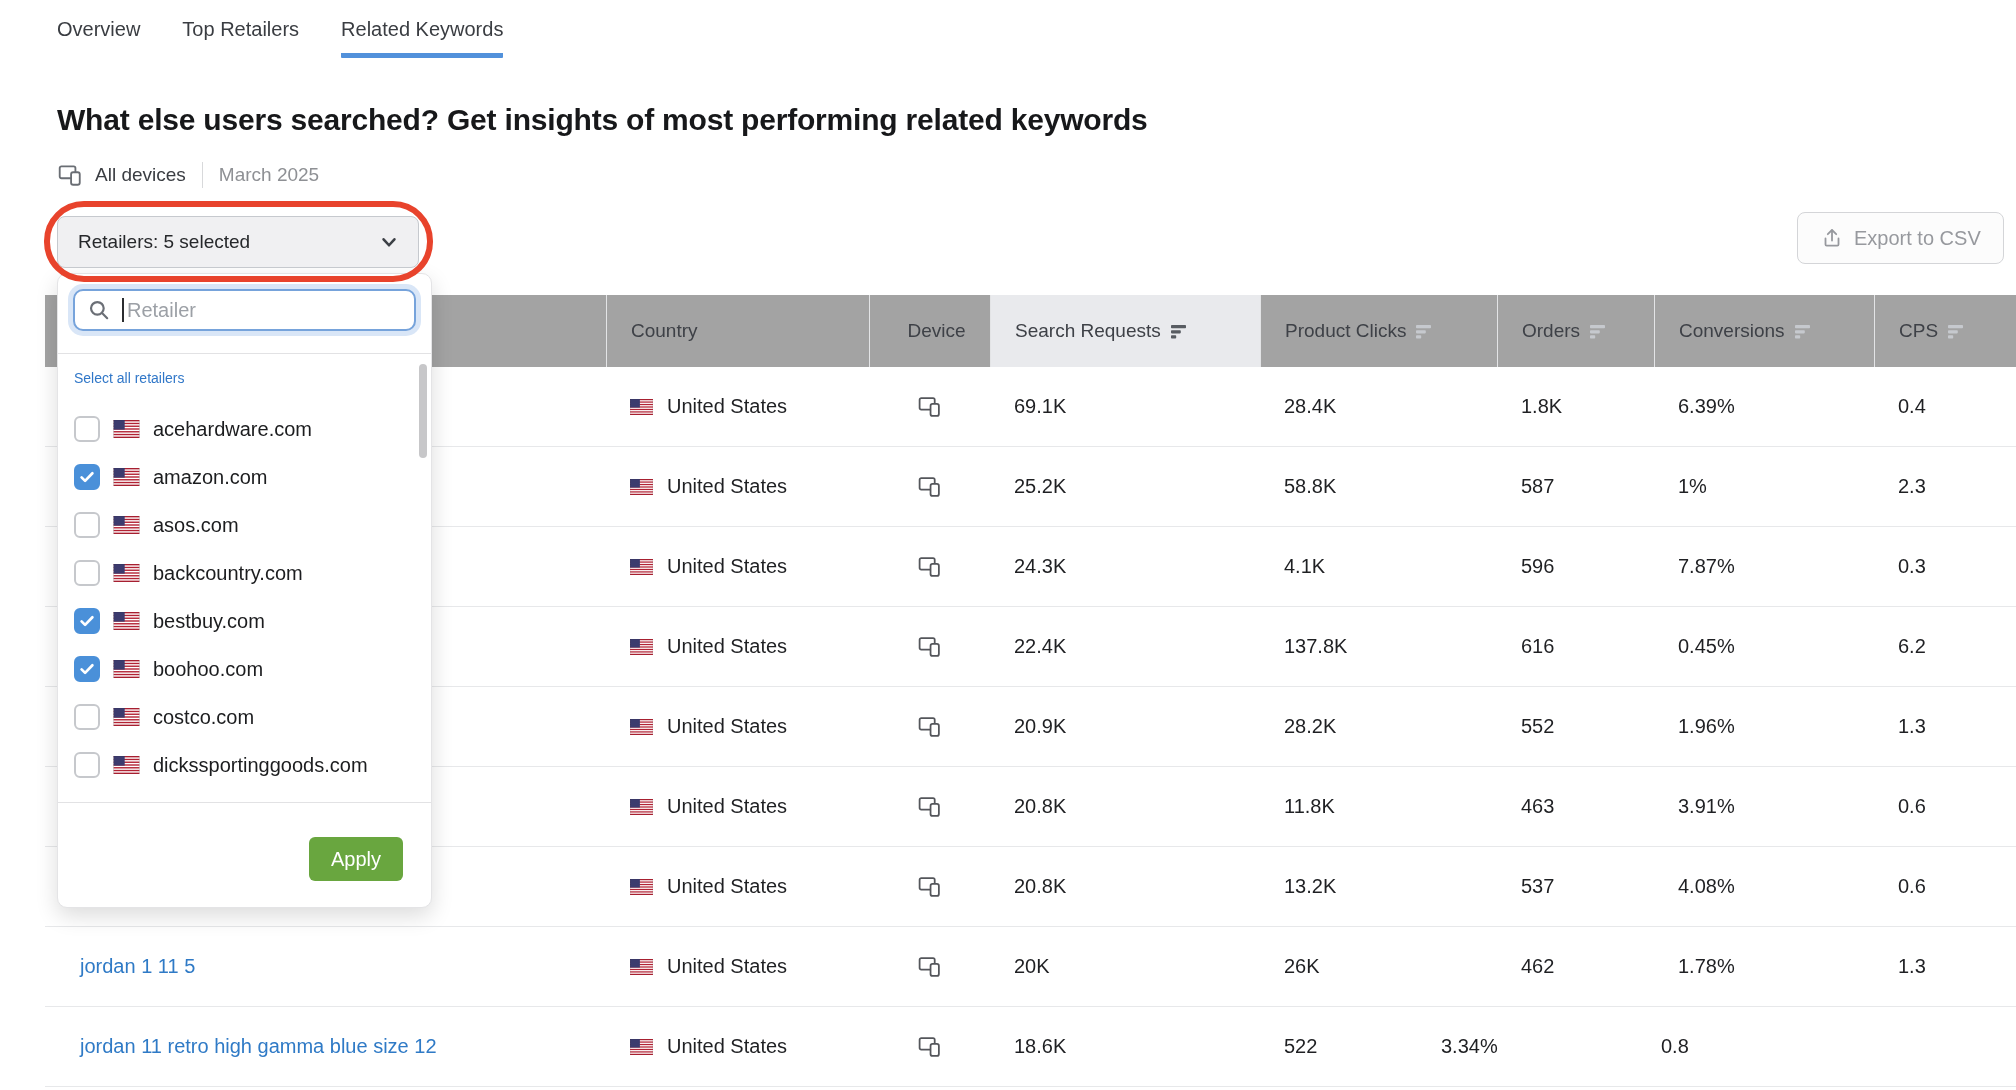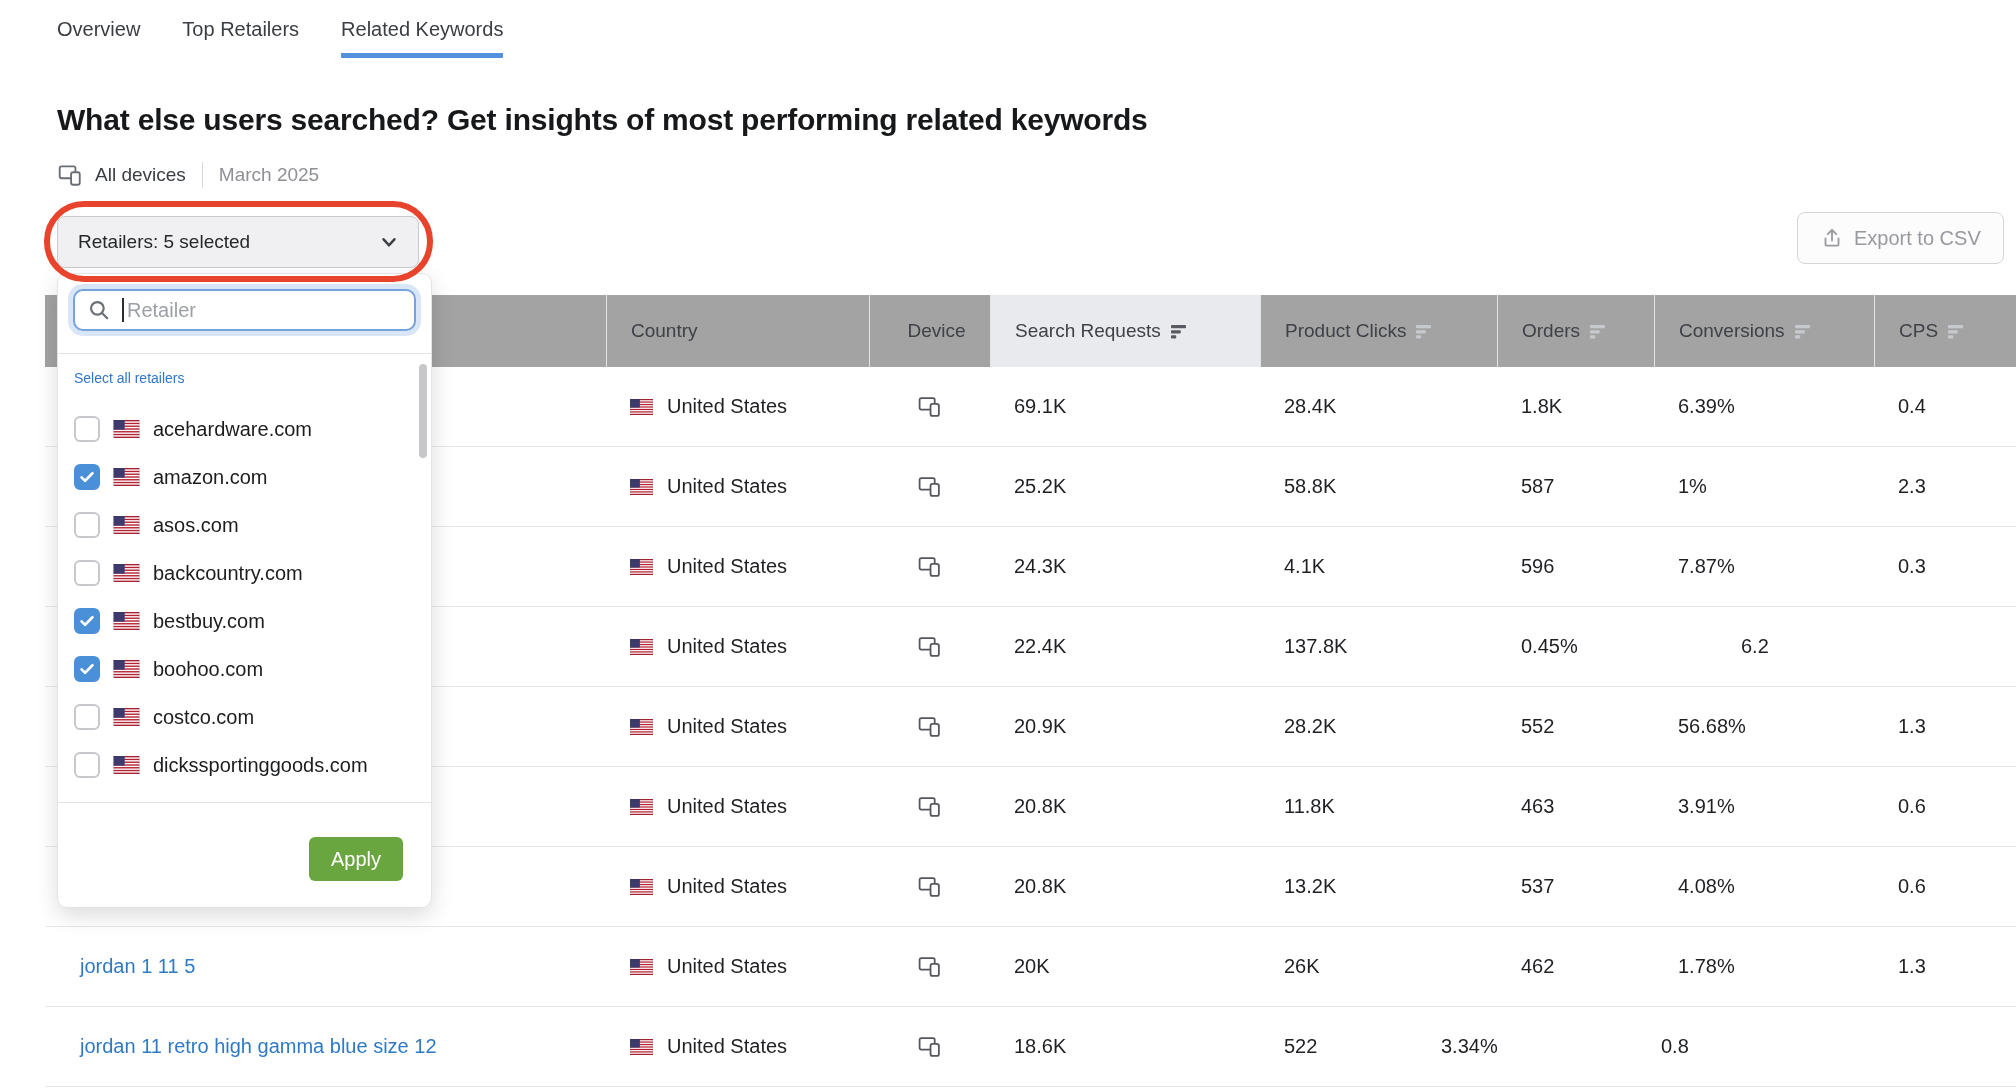--- a/index.html
+++ b/index.html
@@ -440,6 +440,7 @@
           </div>
           <div class="td c-sr">22.4K</div>
           <div class="td c-pc">137.8K</div>
+          <div class="td c-ord">616</div>
           <div class="td c-conv">0.45%</div>
           <div class="td c-cps">6.2</div>
         </div>

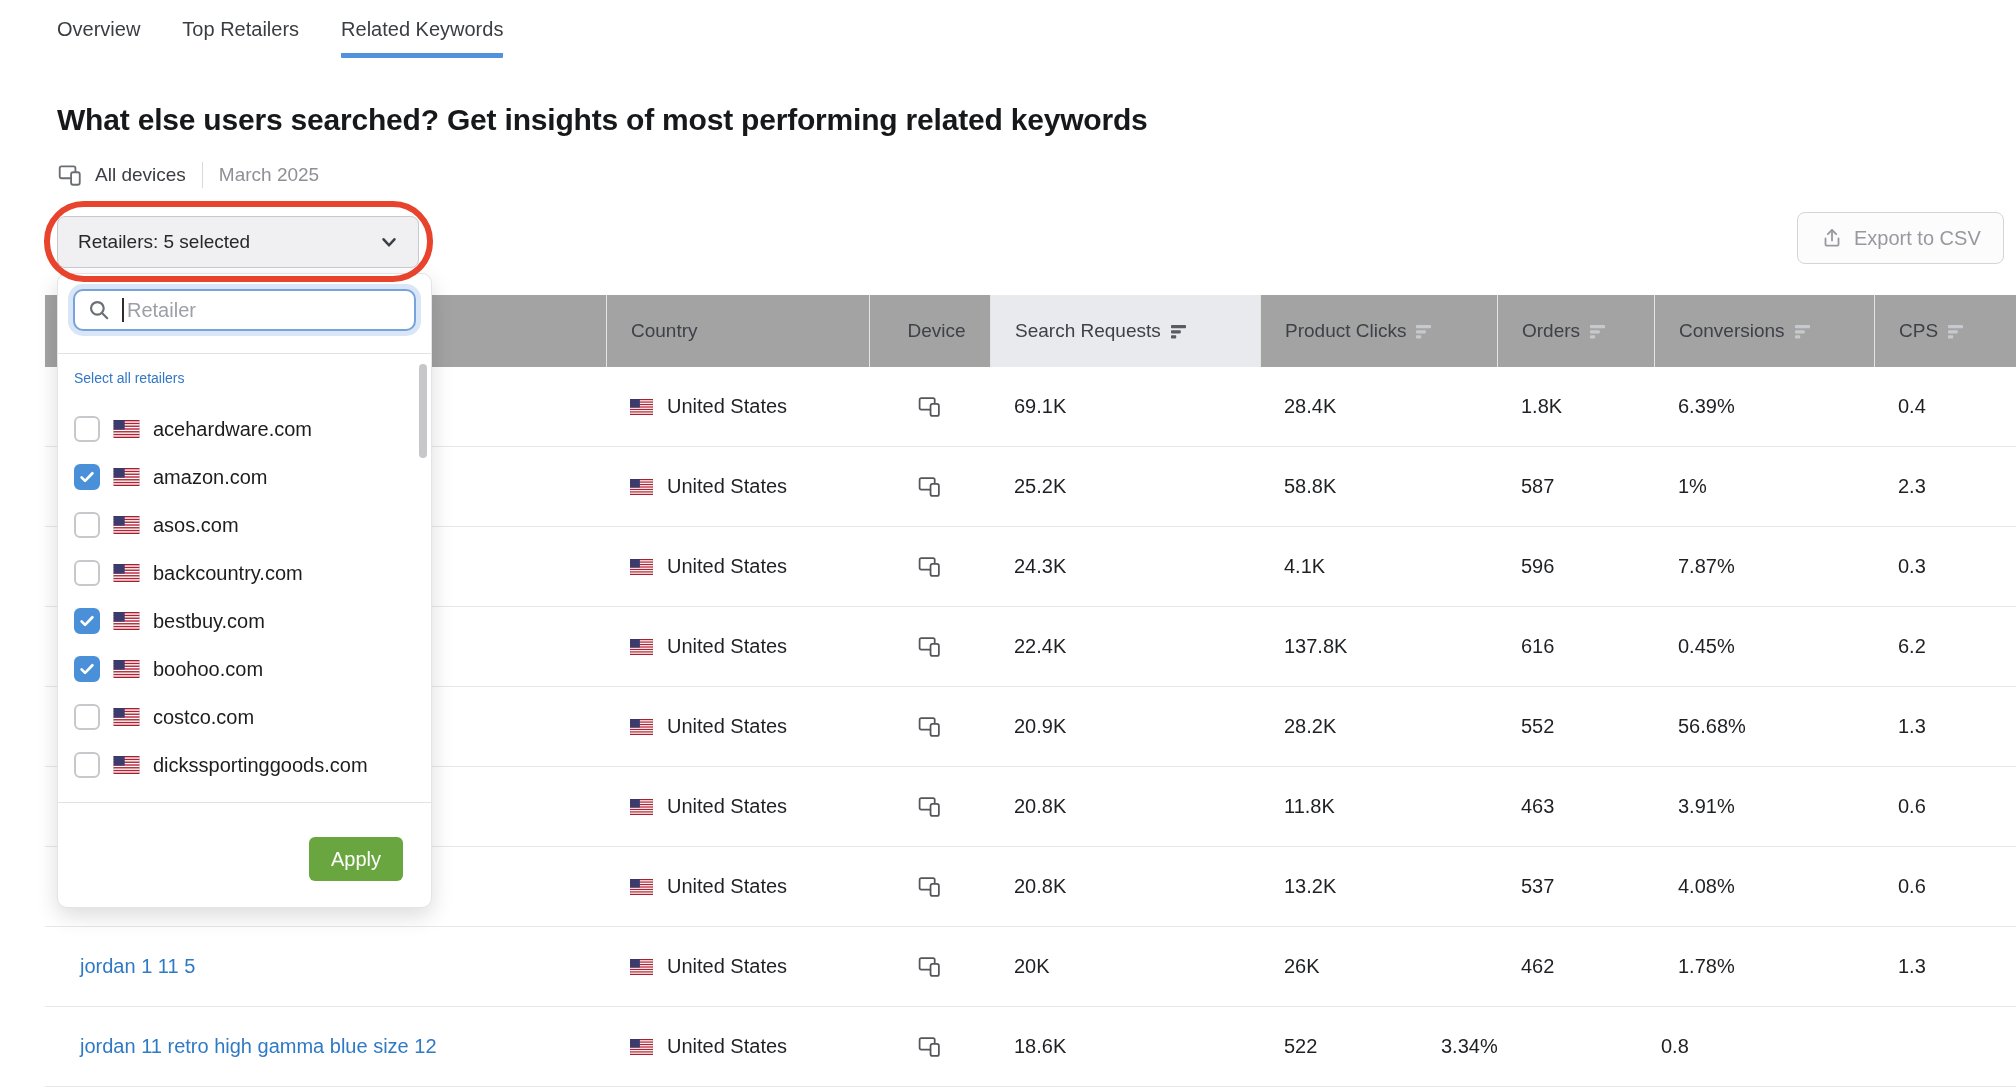--- a/index.html
+++ b/index.html
@@ -467,7 +467,7 @@
           <div class="td c-sr">20.9K</div>
           <div class="td c-pc">28.2K</div>
           <div class="td c-ord">552</div>
-          <div class="td c-conv">56.68%</div>
+          <div class="td c-conv">1.96%</div>
           <div class="td c-cps">1.3</div>
         </div>
 

